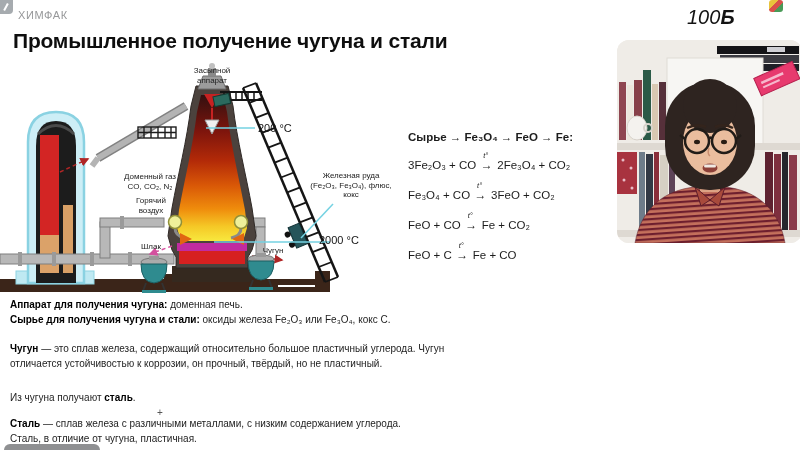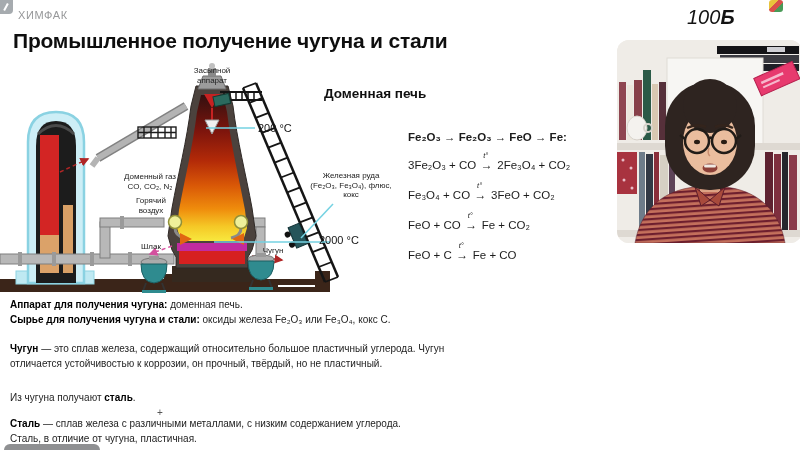--- a/index.html
+++ b/index.html
@@ -229,7 +229,6 @@
     </g>
   </svg>
 
-  <div class="abs dom-heading">Доменная печь</div>
   <div class="abs dlab lab-charging">
     <div>Засыпной</div>
     <div>аппарат</div>

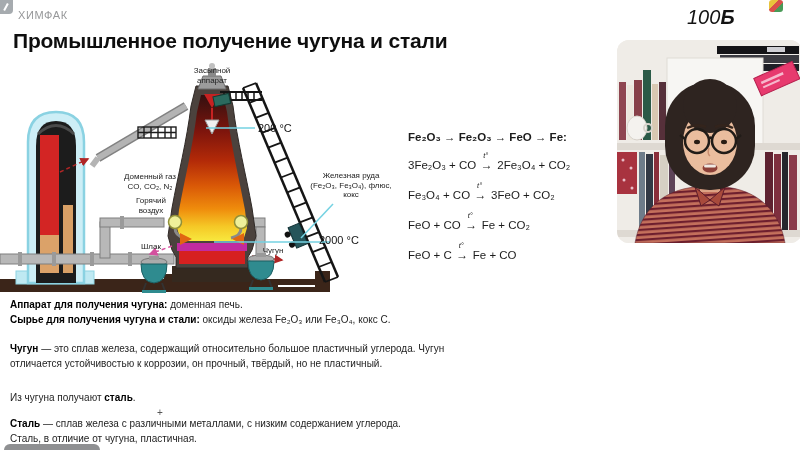--- a/index.html
+++ b/index.html
@@ -252,7 +252,7 @@
   <div class="abs temp lab-t2000">2000 °C</div>
 
   <div class="abs equations">
-    <div class="eq-header">Fe₂O₃ → Fe₂O₃ → FeO → Fe:</div>
+    <div class="eq-header">Сырье → Fe₃O₄ → FeO → Fe:</div>
     <div class="eq"><span>3Fe₂O₃ + CO</span><span class="tarr"><span class="tmark">t°</span><span class="ar">→</span></span><span>2Fe₃O₄ + CO₂</span></div>
     <div class="eq"><span>Fe₃O₄ + CO</span><span class="tarr"><span class="tmark">t°</span><span class="ar">→</span></span><span>3FeO + CO₂</span></div>
     <div class="eq"><span>FeO + CO</span><span class="tarr"><span class="tmark">t°</span><span class="ar">→</span></span><span>Fe + CO₂</span></div>

